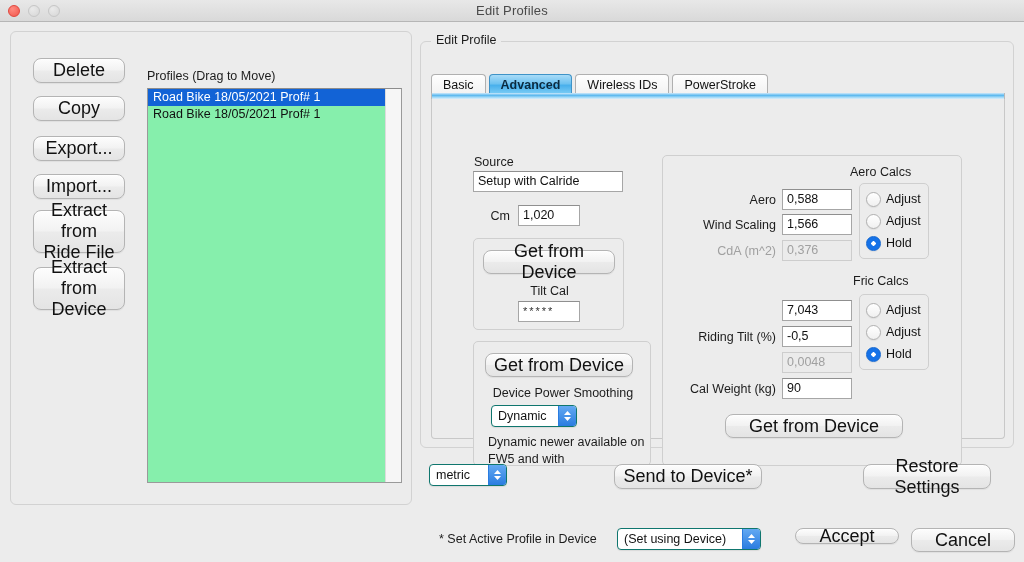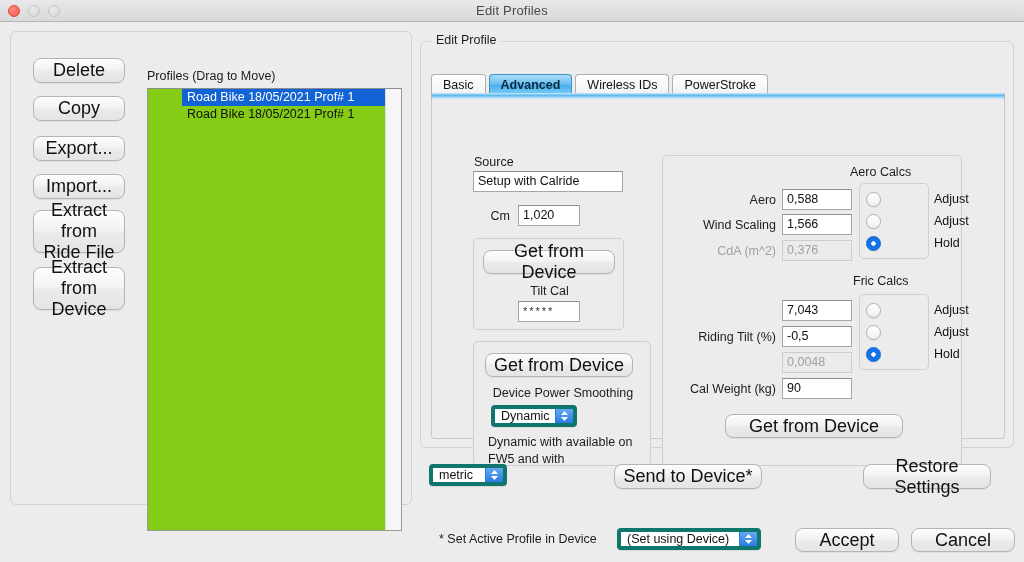--- a/index.html
+++ b/index.html
@@ -71,12 +71,11 @@
     font-size: 12.5px; color: #1c1c1c;
   }
   .listbox {
-    position: absolute; left: 136px; top: 56px; width: 255px; height: 443px;
-    background: #84cc16;
+    position: absolute; left: 136px; top: 56px; width: 255px; height: 395px;
+    background: #86efac;
     border: 1px solid #9a9a9a;
     border-top-color: #8c8c8c;
     overflow: hidden;
-    padding-left: 34px;
   }
   .list-scroll {
     position: absolute; right: 0; top: 0; width: 16px; height: 100%;

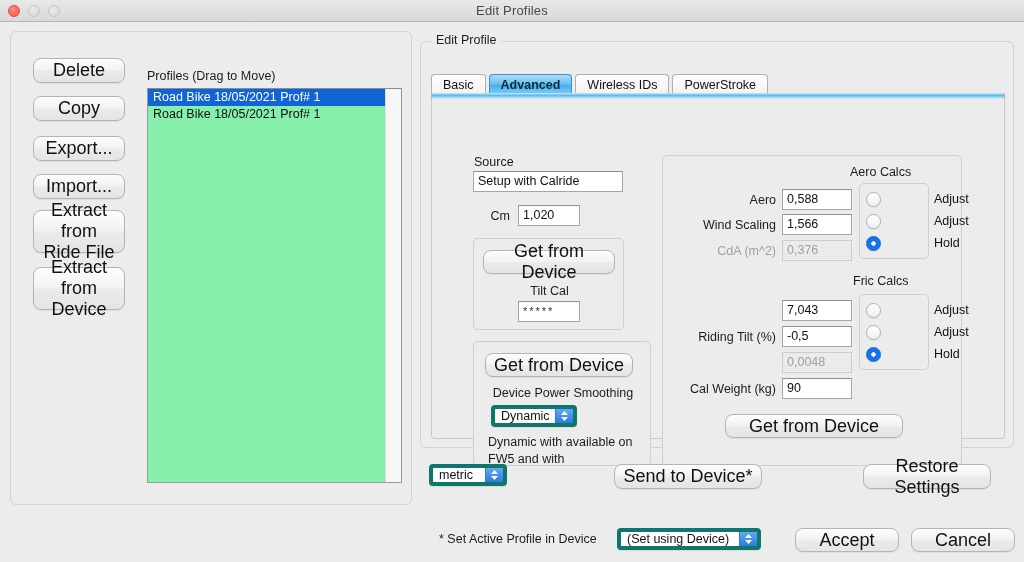--- a/index.html
+++ b/index.html
@@ -161,7 +161,7 @@
     background: #ececec;
     padding: 4px 6px;
   }
-  .radio-row { display: flex; align-items: center; height: 22px; gap: 48px; }
+  .radio-row { display: flex; align-items: center; height: 22px; }
   .radio {
     width: 15px; height: 15px; border-radius: 50%;
     background: linear-gradient(to bottom, #ffffff, #f0f0f0);

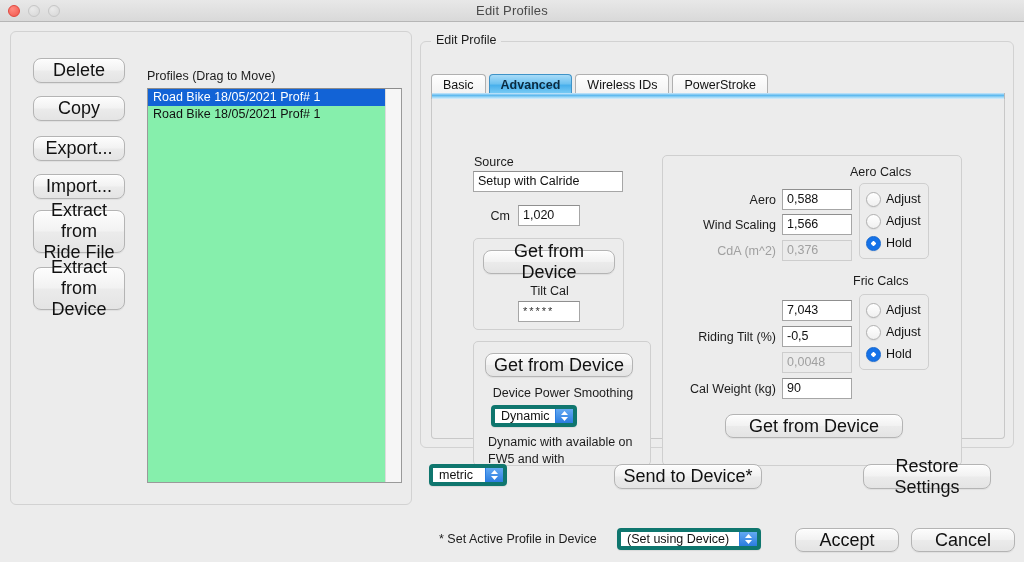--- a/index.html
+++ b/index.html
@@ -182,7 +182,7 @@
   .popup {
     position: absolute;
     background: #fff;
-    border: 4px solid #0f766e;
+    border: 1px solid #0f766e;
     border-radius: 4px;
     height: 22px;
     display: flex; align-items: center;

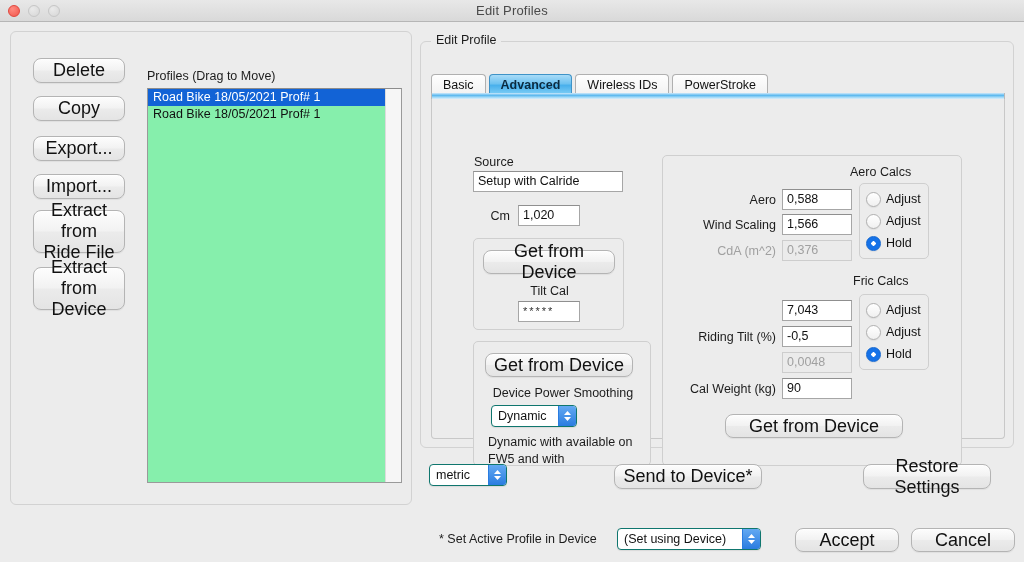--- a/index.html
+++ b/index.html
@@ -282,7 +282,7 @@
         </span>
       </div>
 
-      <div class="lbl" style="left:14px; top:89px;">Dynamic with available on</div>
+      <div class="lbl" style="left:14px; top:89px;">Dynamic newer available on</div>
       <div class="lbl" style="left:14px; top:106px;">FW5 and with</div>
     </div>
 

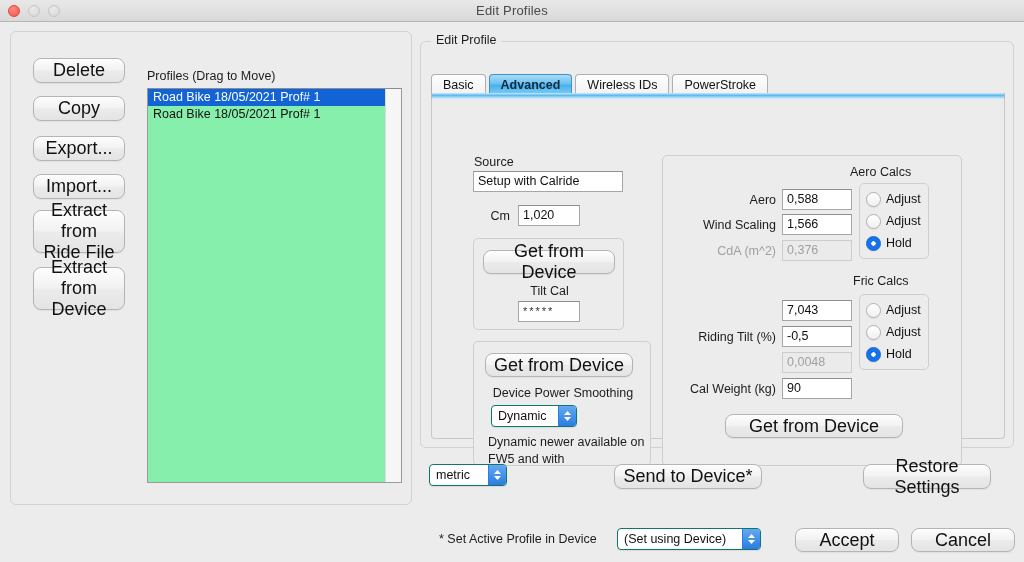--- a/index.html
+++ b/index.html
@@ -368,7 +368,7 @@
   </span>
 </div>
 
-<div class="btn" style="position:absolute; left:795px; top:528px; width:104px; height:24px;">Accept</div>
+<div class="btn" style="position:absolute; left:795px; top:528px; width:104px; height:16px;">Accept</div>
 <div class="btn" style="position:absolute; left:911px; top:528px; width:104px; height:24px;">Cancel</div>
 
 </body></html>

